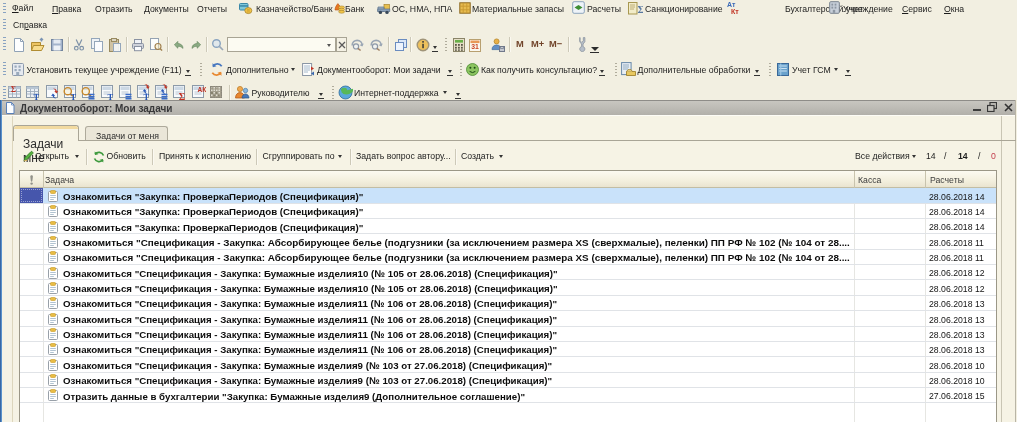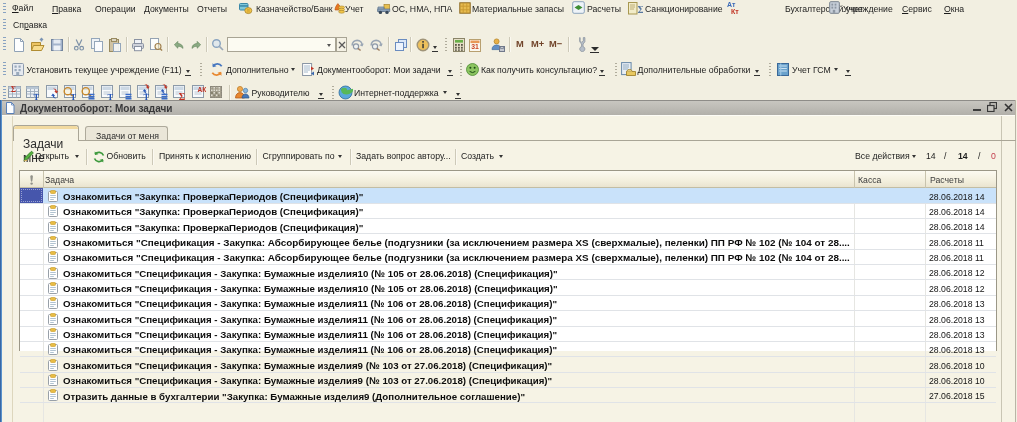--- a/index.html
+++ b/index.html
@@ -3,7 +3,7 @@
 <div class="a" style="left:3px;top:3px;width:2.6px;height:11px;background-image:repeating-linear-gradient(#88a2c2 0 1.4px,transparent 1.4px 3px)"></div>
 <span class="t" style="left:12px;top:3px"><span class="u">Ф</span>айл</span>
 <span class="t" style="left:52px;top:4px"><span class="u">П</span>равка</span>
-<span class="t" style="left:95px;top:4px">Операции</span>
+<span class="t" style="left:95px;top:4px">Отразить</span>
 <span class="t" style="left:144px;top:4px">Документы</span>
 <span class="t" style="left:197px;top:4px">Отчеты</span>
 <span class="t" style="left:256px;top:4px">Казначейство/Банк</span>

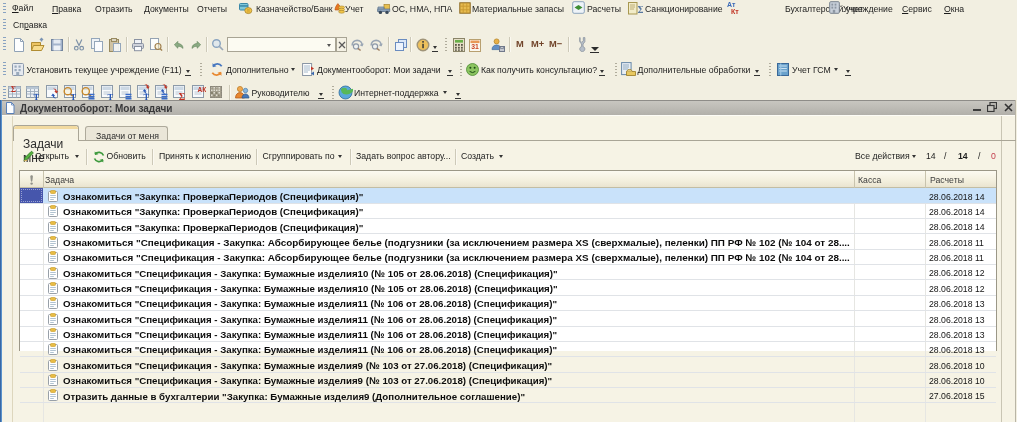--- a/index.html
+++ b/index.html
@@ -7,7 +7,7 @@
 <span class="t" style="left:144px;top:4px">Документы</span>
 <span class="t" style="left:197px;top:4px">Отчеты</span>
 <span class="t" style="left:256px;top:4px">Казначейство/Банк</span>
-<span class="t" style="left:345px;top:4px">Учет</span>
+<span class="t" style="left:345px;top:4px">Банк</span>
 <span class="t" style="left:392px;top:4px">ОС, НМА, НПА</span>
 <span class="t" style="left:472px;top:4px">Материальные запасы</span>
 <span class="t" style="left:587px;top:4px">Расчеты</span>

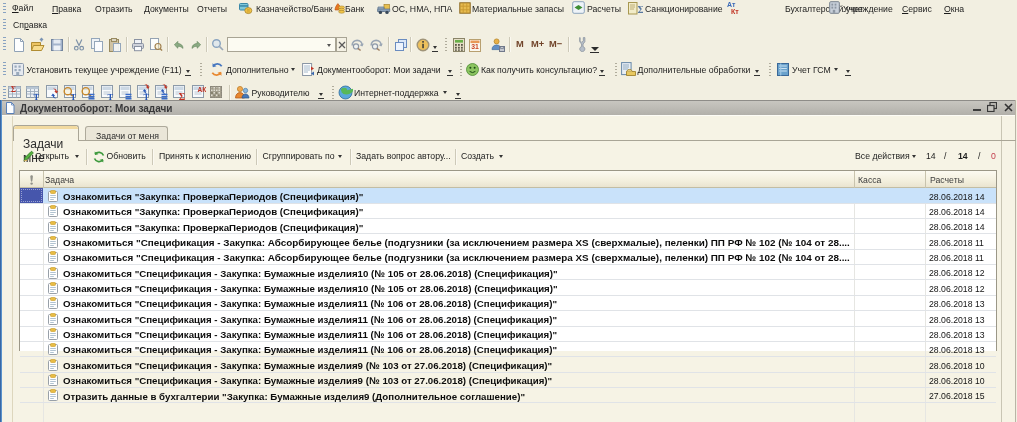--- a/index.html
+++ b/index.html
@@ -420,7 +420,7 @@
 <span class="t" style="left:958px;top:151px;font-weight:bold">14</span>
 <span class="t" style="left:978px;top:151px">/</span>
 <span class="t" style="left:991px;top:151px;color:#c23b4b">0</span>
-<div class="a" style="left:19px;top:170px;width:978px;height:181px;background:#fff;border:1px solid #9b9787;border-bottom:none">
+<div class="a" style="left:19px;top:170px;width:978px;height:252px;background:#fff;border:1px solid #9b9787;border-bottom:none">
     <div class="a" style="left:0;top:0;width:976px;height:17px;background:linear-gradient(#fcfaf1,#f3efdd 62%,#eae4d0);border-bottom:1px solid #c2bda4">
       <div class="a" style="left:23px;top:0;width:1px;height:17px;background:#c8c3ad"></div>
       <div class="a" style="left:834px;top:0;width:1px;height:17px;background:#c8c3ad"></div>

